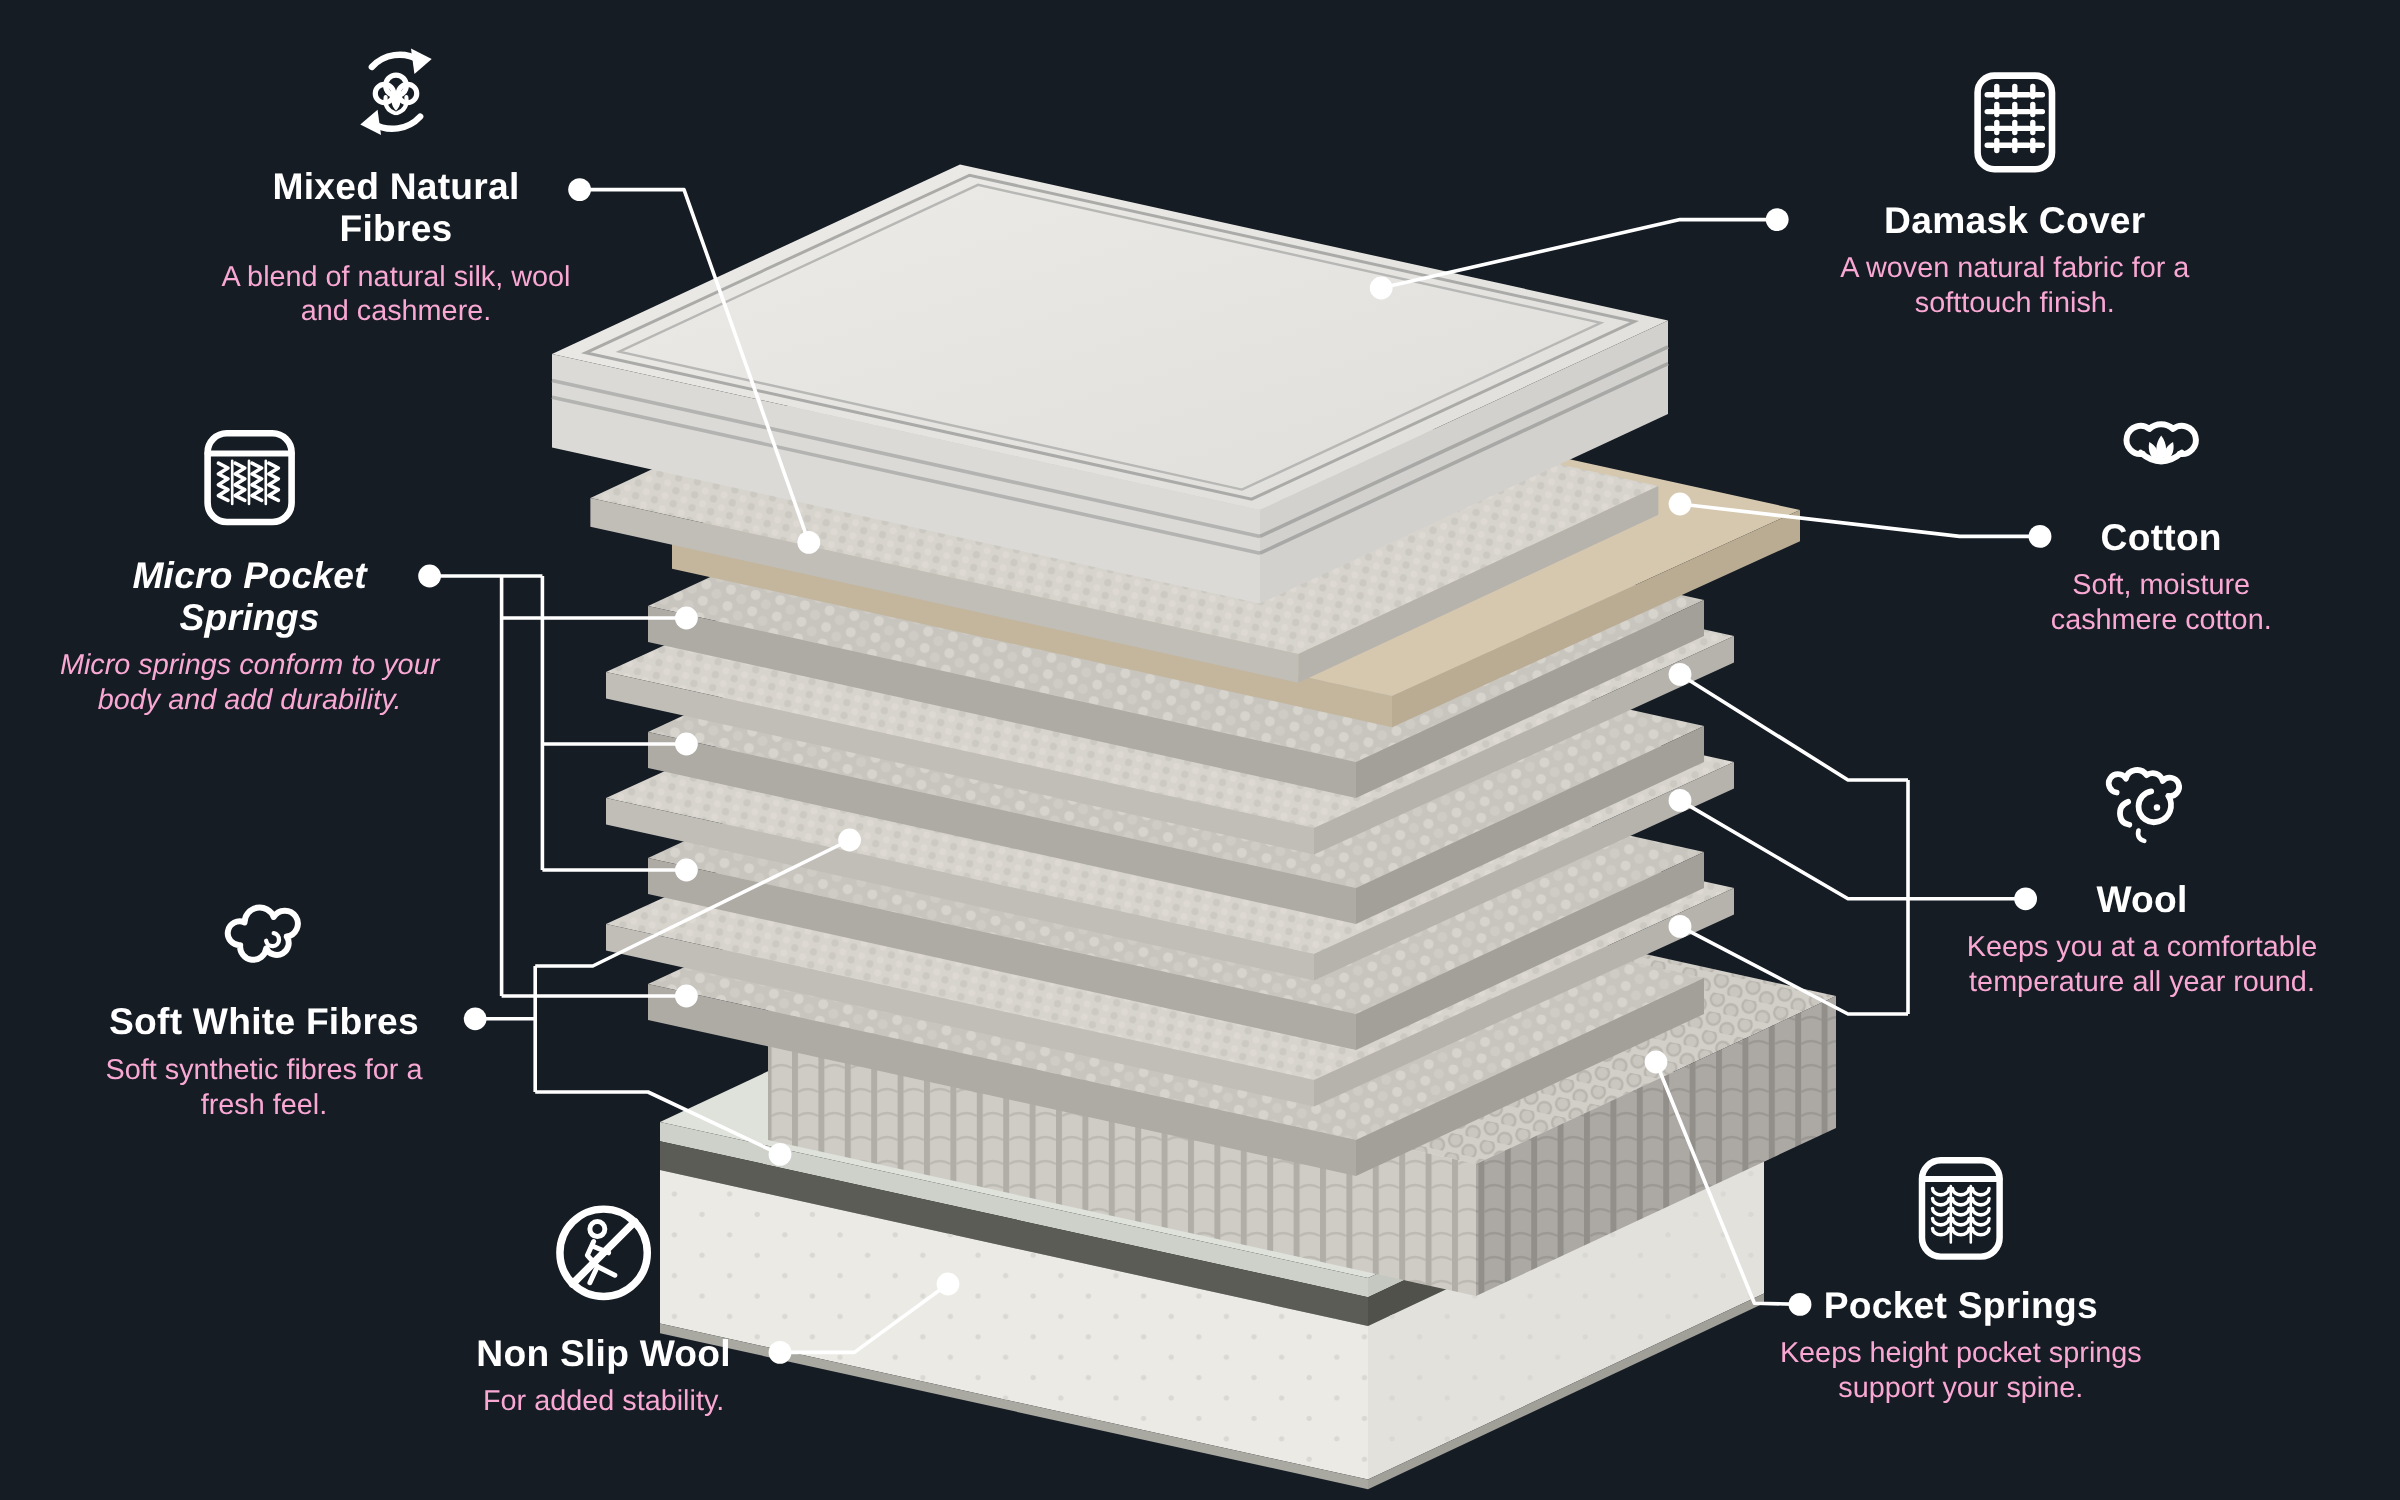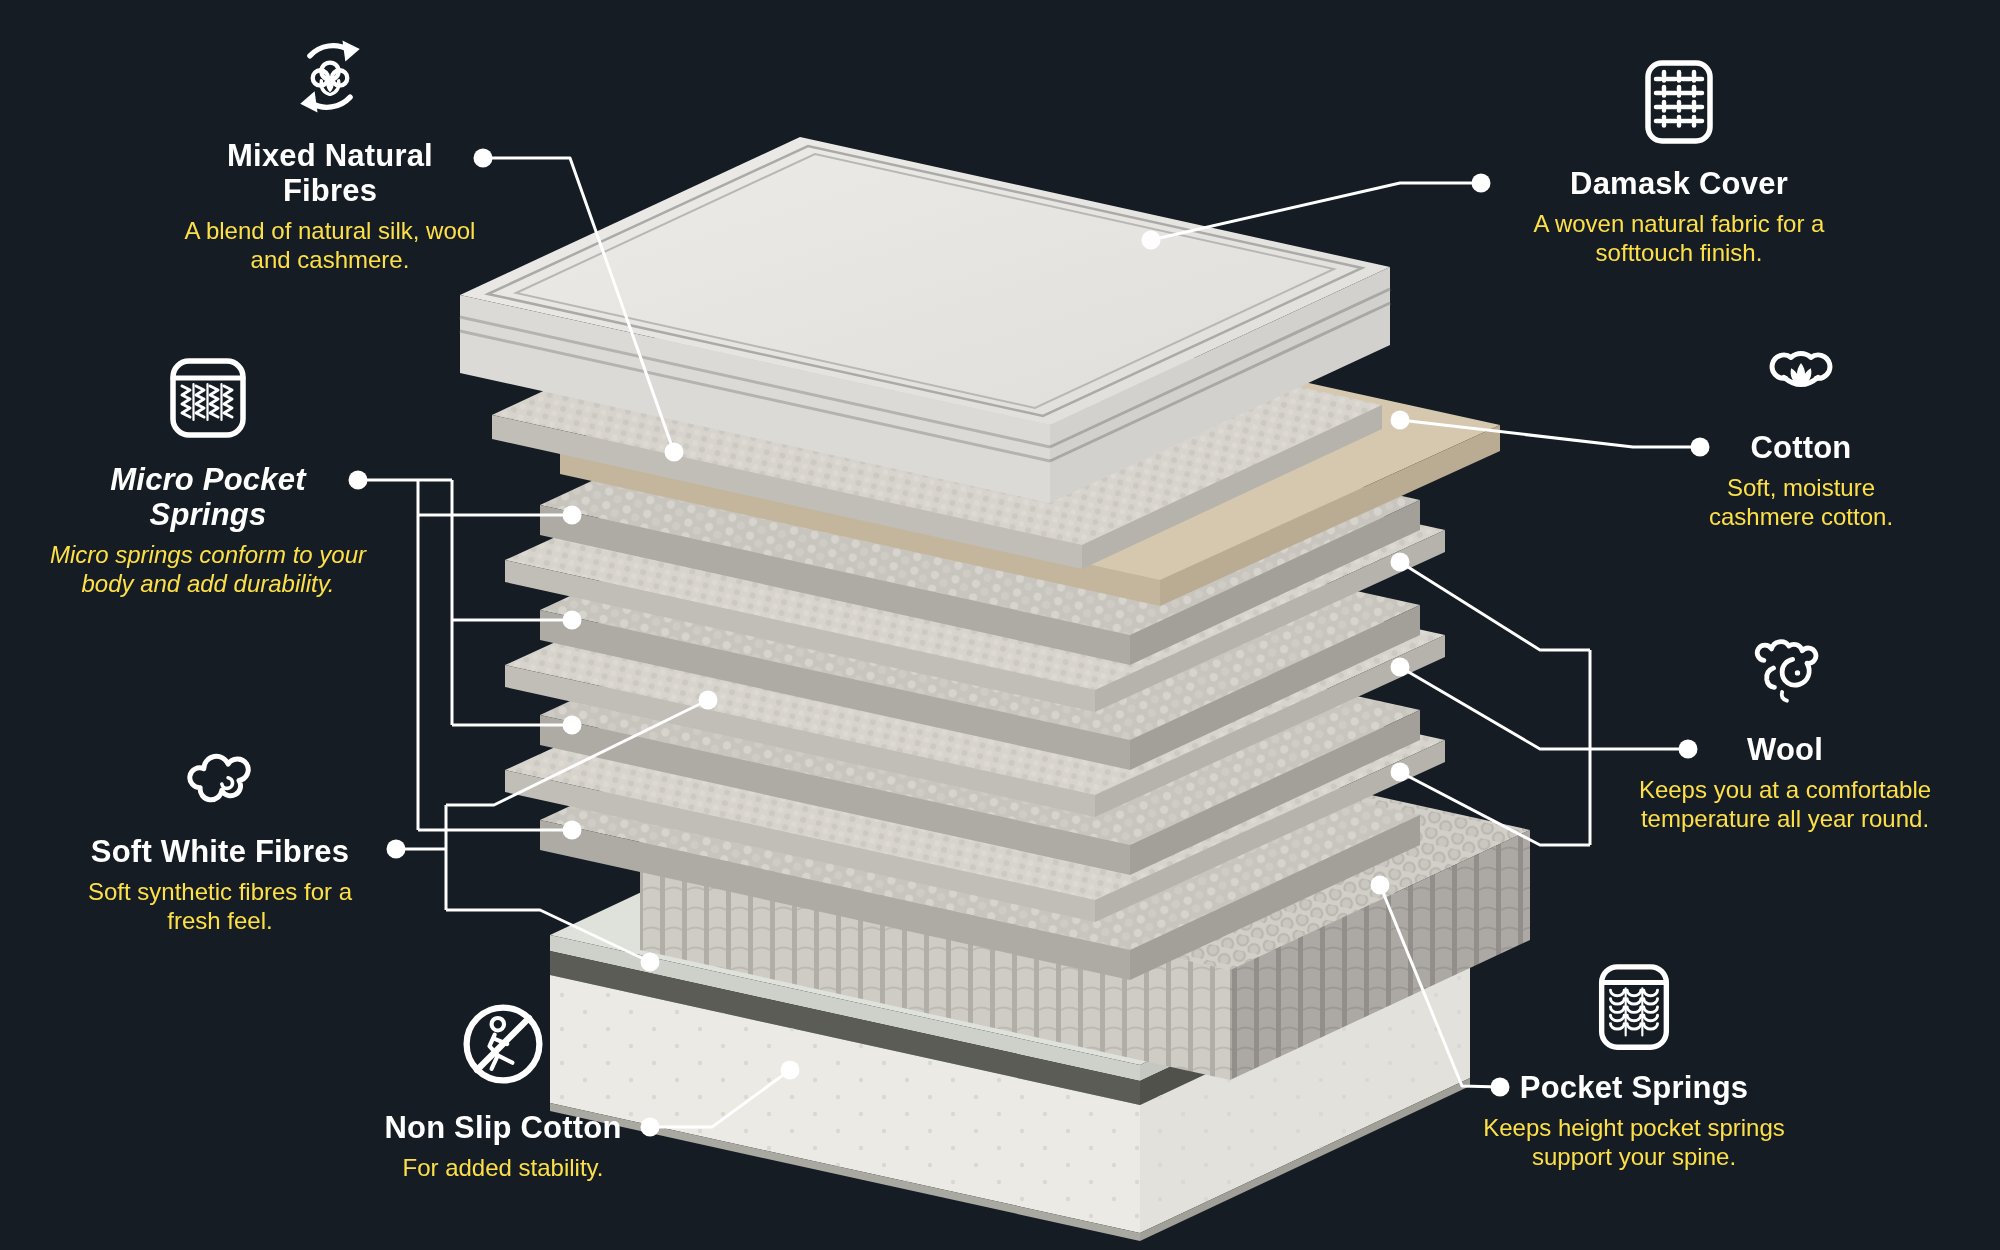--- a/index.html
+++ b/index.html
@@ -17,7 +17,7 @@
     margin:14px auto 9px;color:#ffffff;
   }
   .desc{
-    font-size:24px;line-height:1.2;font-weight:400;color:#fde047;margin:0 auto;
+    font-size:24px;line-height:1.2;font-weight:400;color:#f9a8d4;margin:0 auto;
   }
   
   .co-mixed  {left:160px; top:28px;  width:340px;}

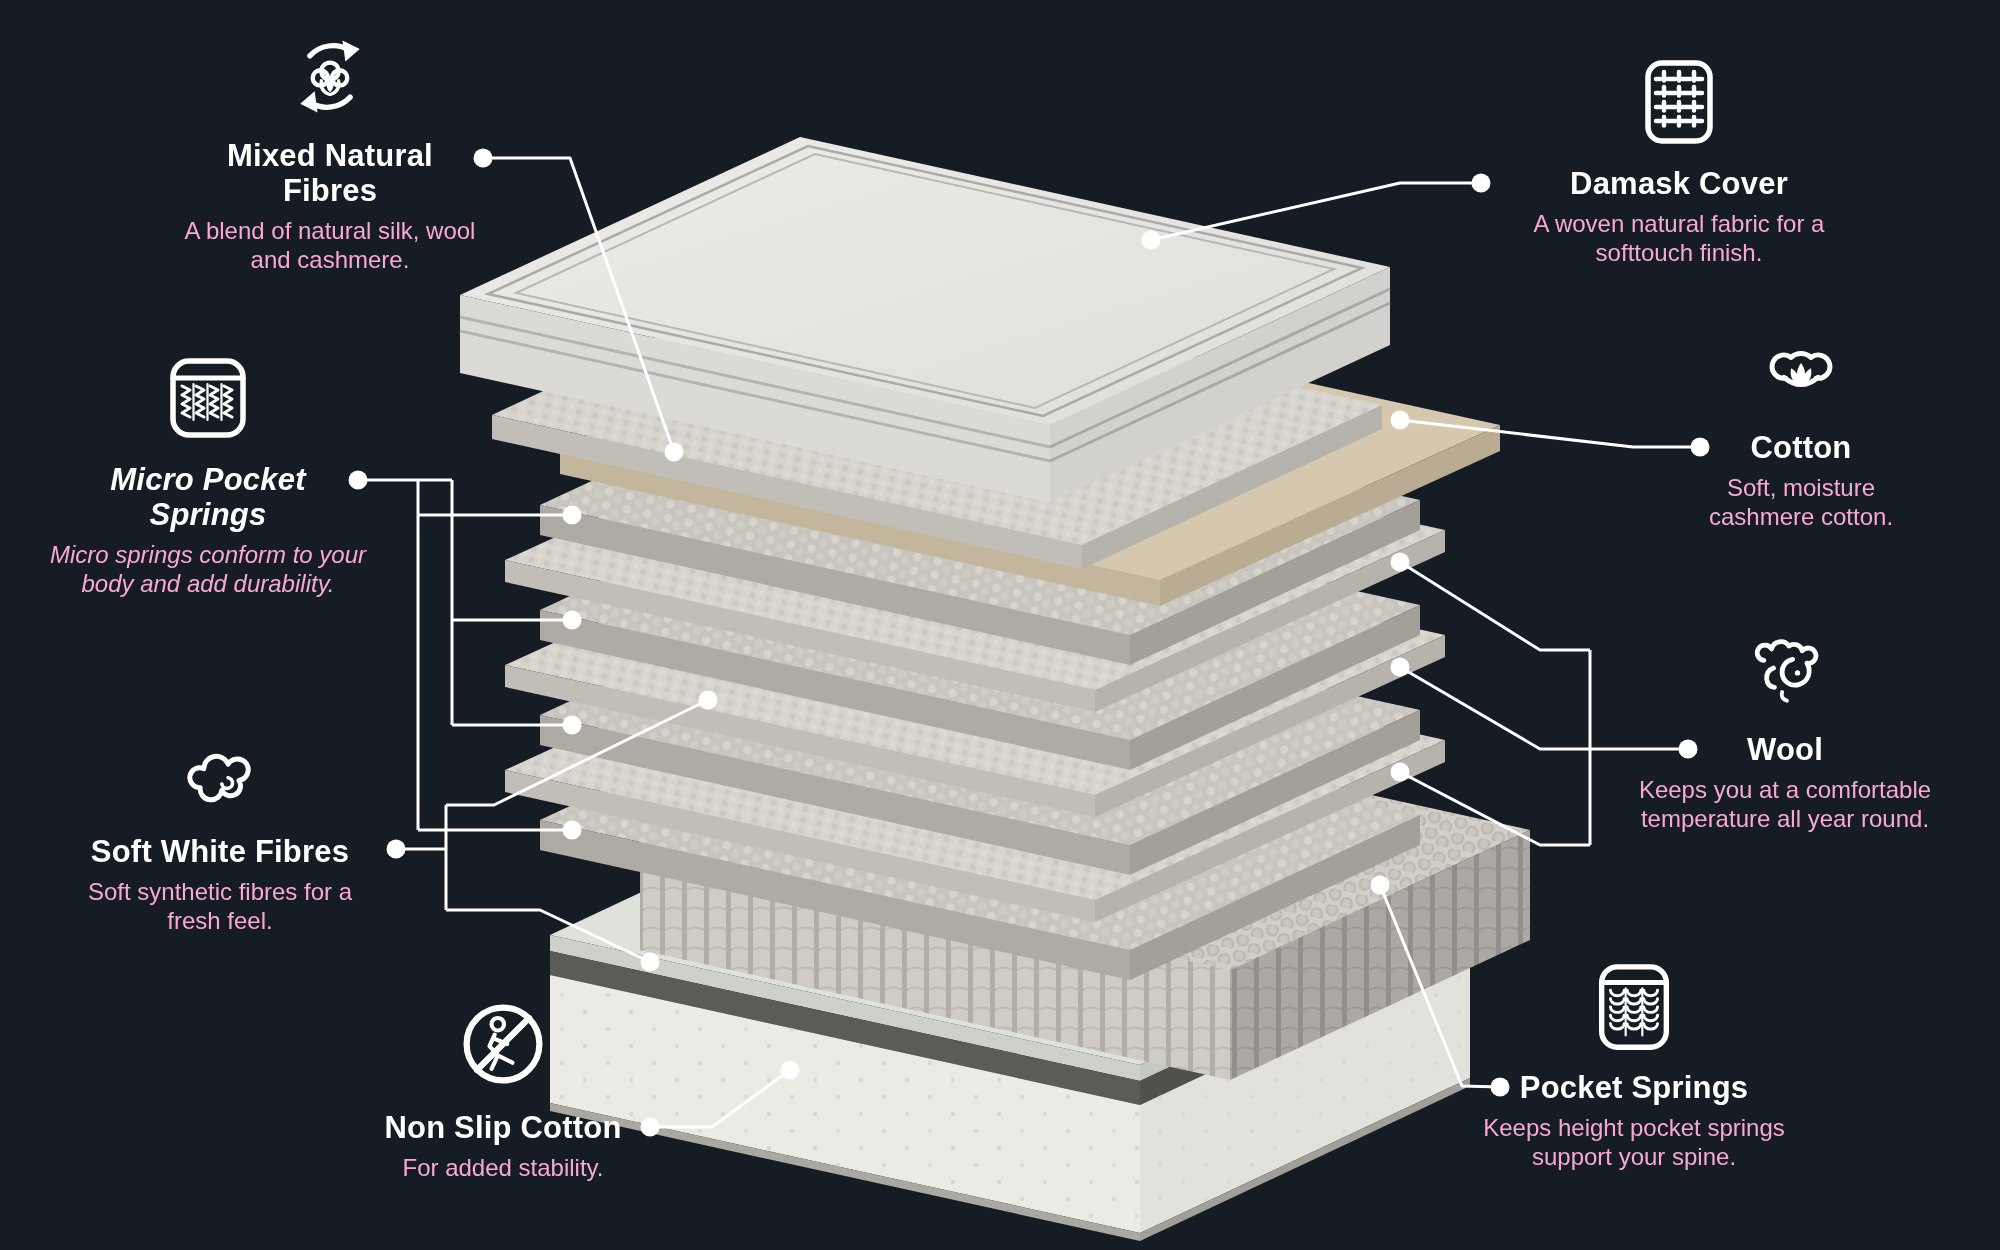--- a/index.html
+++ b/index.html
@@ -260,7 +260,7 @@
       <path d="M42,45 l12,5 M45,61 l14,7" stroke-width="4"></path>
     </svg>
   </div>
-  <h2 class="title">Non Slip Cotton</h2>
+  <h2 class="title">Non Slip Wool</h2>
   <p class="desc">For added stability.</p>
 </div>
 

